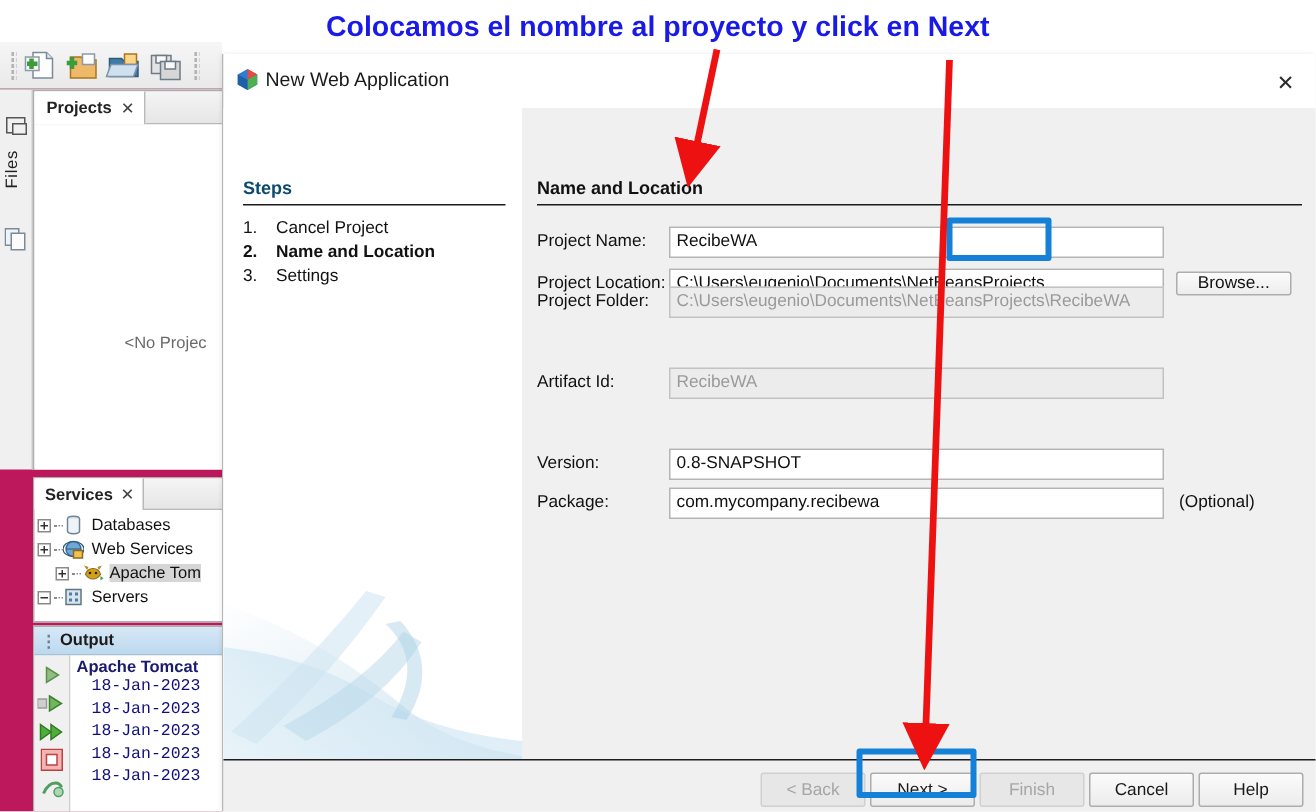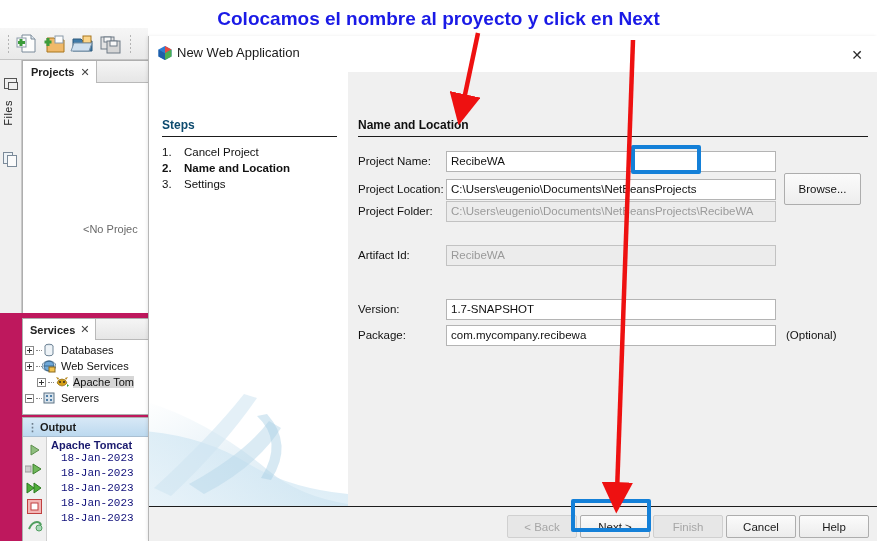--- a/index.html
+++ b/index.html
@@ -211,7 +211,7 @@
   .finput.readonly { background: #ececec; color: #9a9a9a; border-color: #c2c2c2; }
   .ftrail { font-size: 11.5px; color: #111; margin-left: 10px; white-space: nowrap; }
   .browse-btn {
-    height: 32px; width: 77px; margin-left: 8px;
+    height: 16px; width: 77px; margin-left: 8px;
     background: linear-gradient(#fbfbfb,#ededed);
     border: 1px solid #adadad; border-radius: 2px;
     display: flex; align-items: center; justify-content: center;

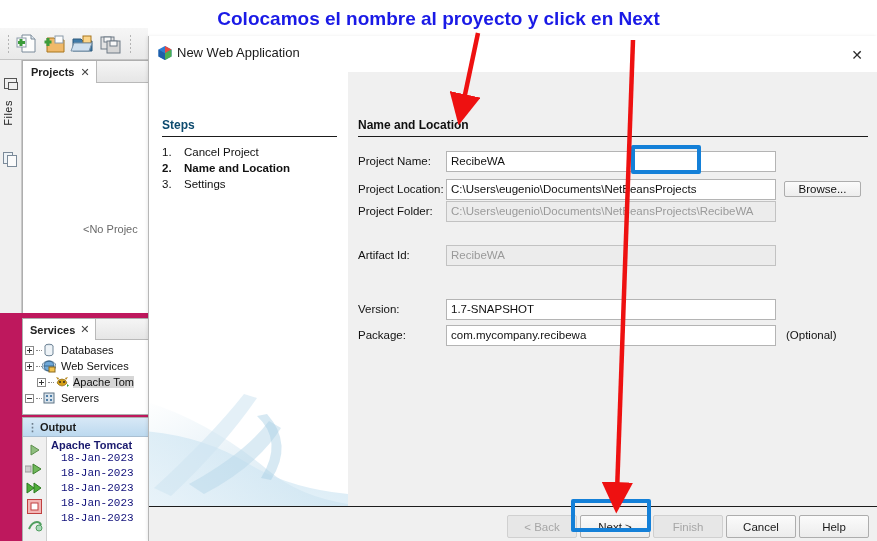--- a/index.html
+++ b/index.html
@@ -494,7 +494,7 @@
           <span class="browse-btn">Browse...</span>
         </div>
 
-        <div class="frow" style="top:128px;">
+        <div class="frow" style="top:118px;">
           <span class="flabel">Project Folder:</span>
           <span class="finput readonly" style="width:330px;">C:\Users\eugenio\Documents\NetBeansProjects\RecibeWA</span>
         </div>

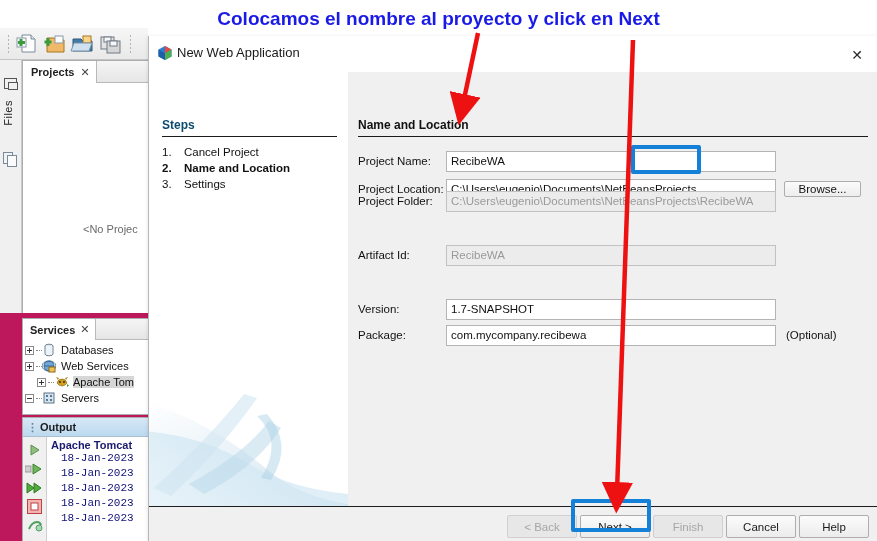--- a/index.html
+++ b/index.html
@@ -507,7 +507,7 @@
 
         <div class="frow" style="top:226px;">
           <span class="flabel">Version:</span>
-          <span class="finput" style="width:330px;">1.7-SNAPSHOT</span>
+          <span class="finput" style="width:330px;">0.8-SNAPSHOT</span>
         </div>
 
         <div class="frow" style="top:252px;">

